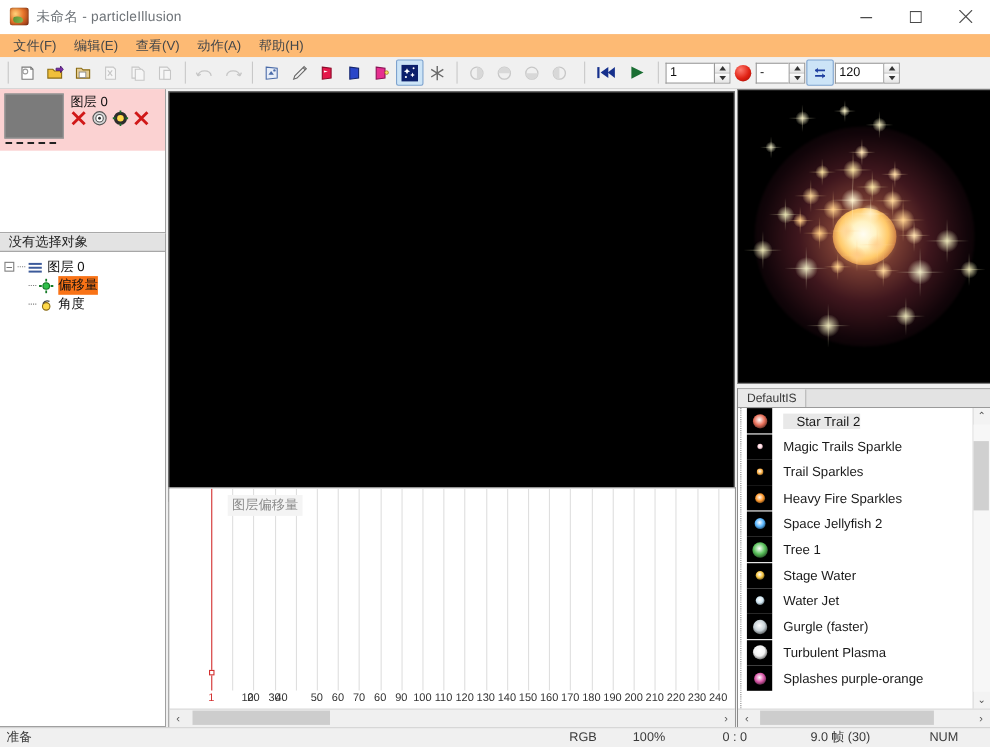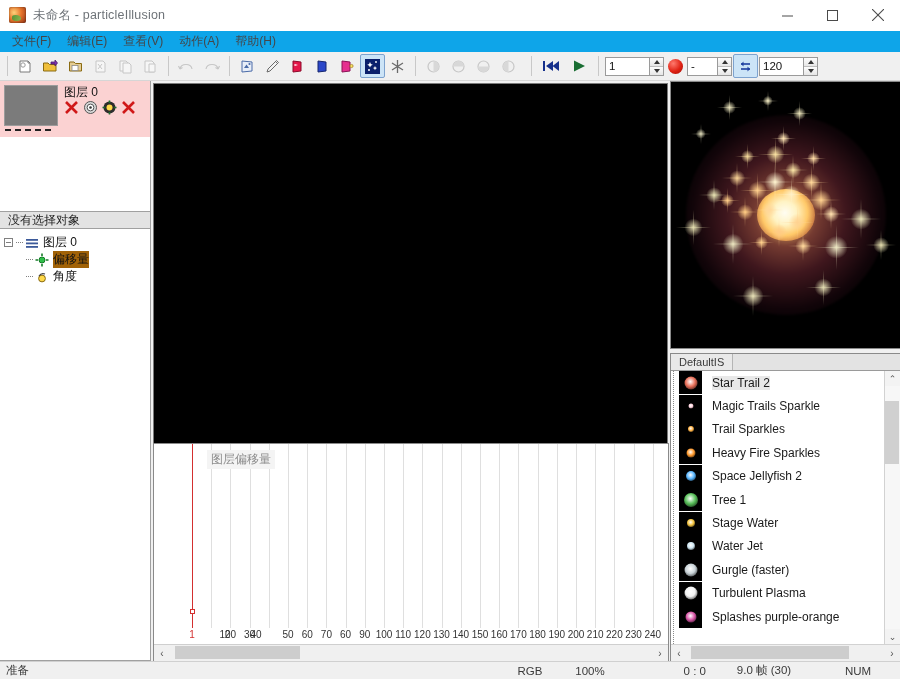--- a/index.html
+++ b/index.html
@@ -66,7 +66,7 @@
   
   .menubar {
     height: 21px;
-    background: #0ea5e9;
+    background: #fdba74;
     display: flex;
     align-items: flex-start;
     padding-left: 4px;

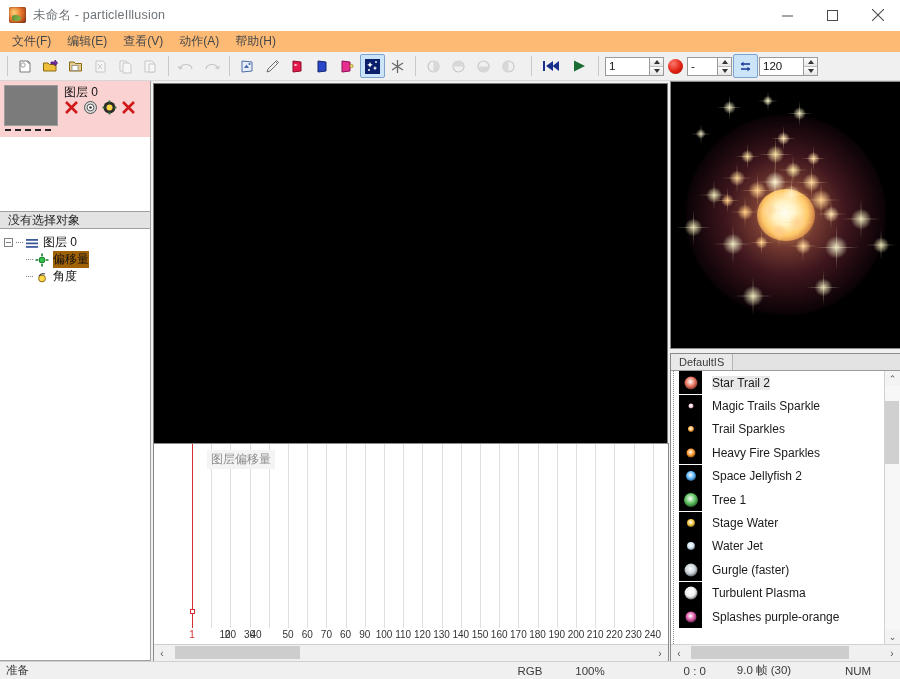--- a/index.html
+++ b/index.html
@@ -277,7 +277,7 @@
   .dots-h { width: 7px; border-top: 1px dotted #808080; margin-right: 2px; height: 0; flex:0 0 auto;}
   .tree-icon { width: 14px; height: 14px; margin-right: 4px; flex: 0 0 auto; }
   .tlabel { color: #111; }
-  .tlabel.sel { background: #a16207; }
+  .tlabel.sel { background: #f97316; }
 
   
   .canvas-wrap {

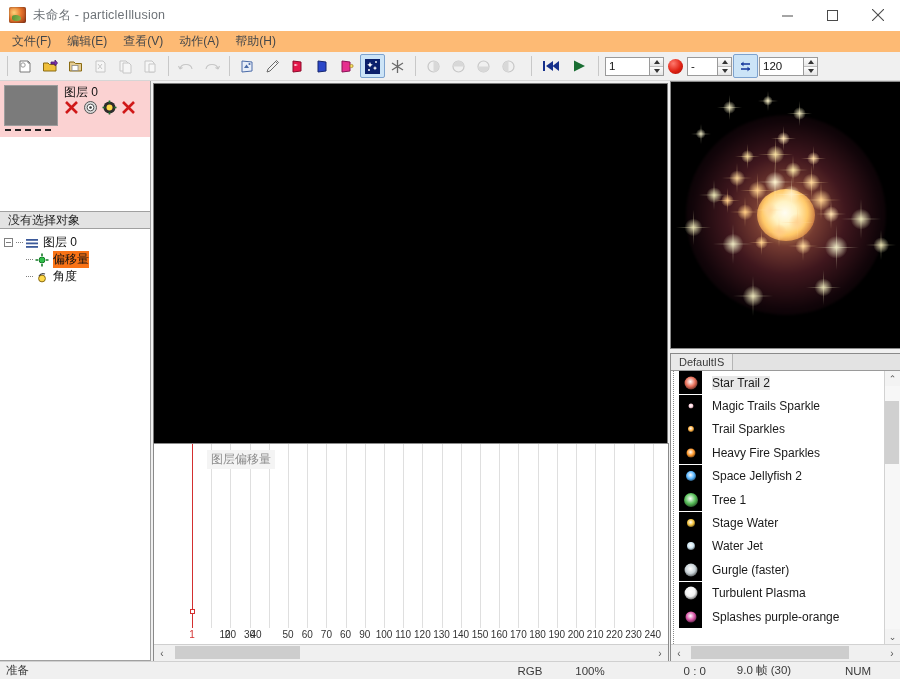--- a/index.html
+++ b/index.html
@@ -501,7 +501,7 @@
     border-radius: 50%;
     display: block;
   }
-  .lib-label.sel { background: #e8e8e8; }
+  .lib-label.sel { background: #e8e8e8; padding-left: 12px; }
   .lib-vscroll {
     width: 15px;
     flex: 0 0 15px;

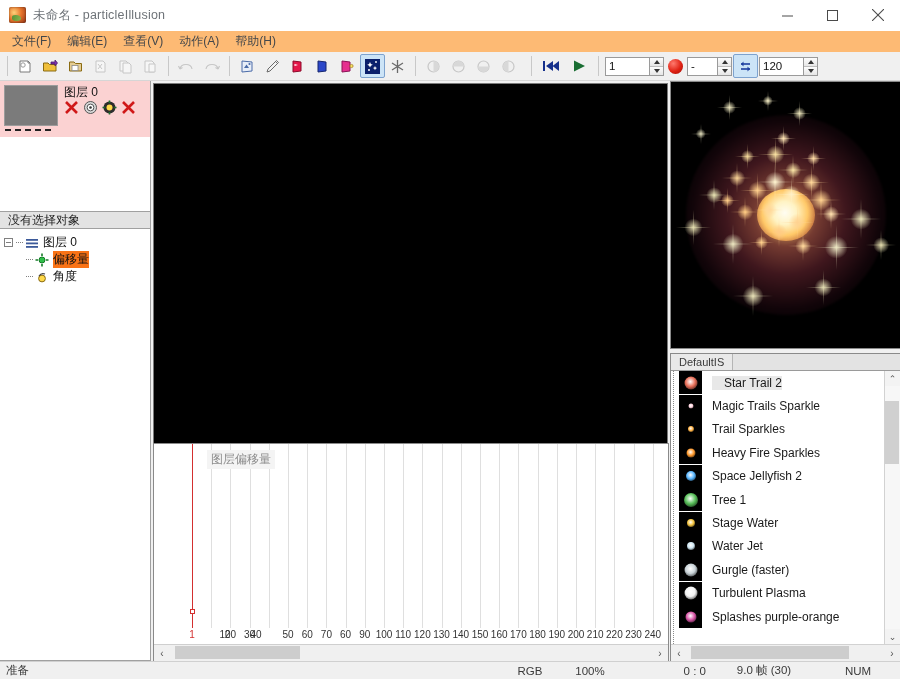--- a/index.html
+++ b/index.html
@@ -555,7 +555,7 @@
   }
   .st-w1 { width: 40px; }
   .st-w2 { width: 56px; }
-  .st-w3 { width: 76px; text-align: right; }
+  .st-w3 { width: 76px; }
   .st-w4 { width: 92px; }
   .st-w5 { width: 72px; }
 </style>

